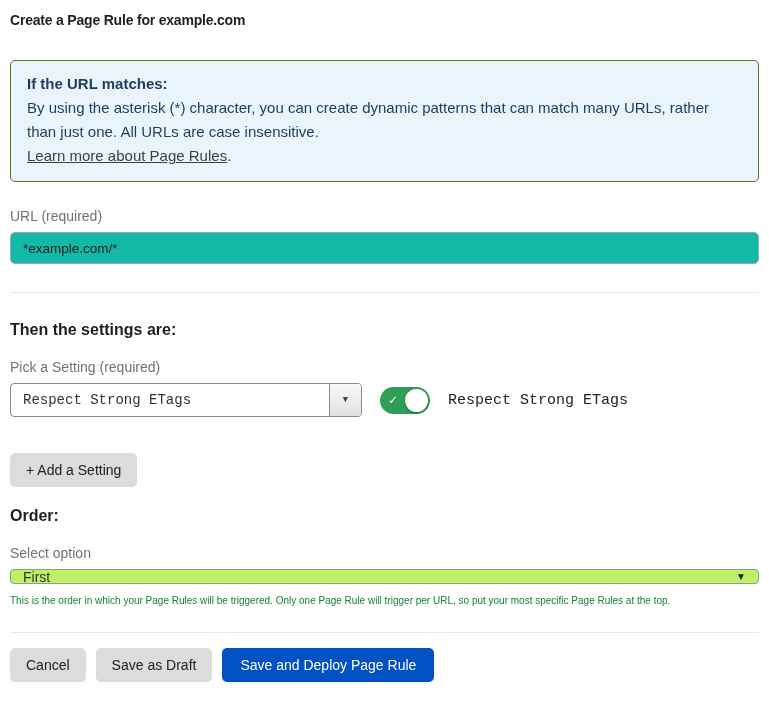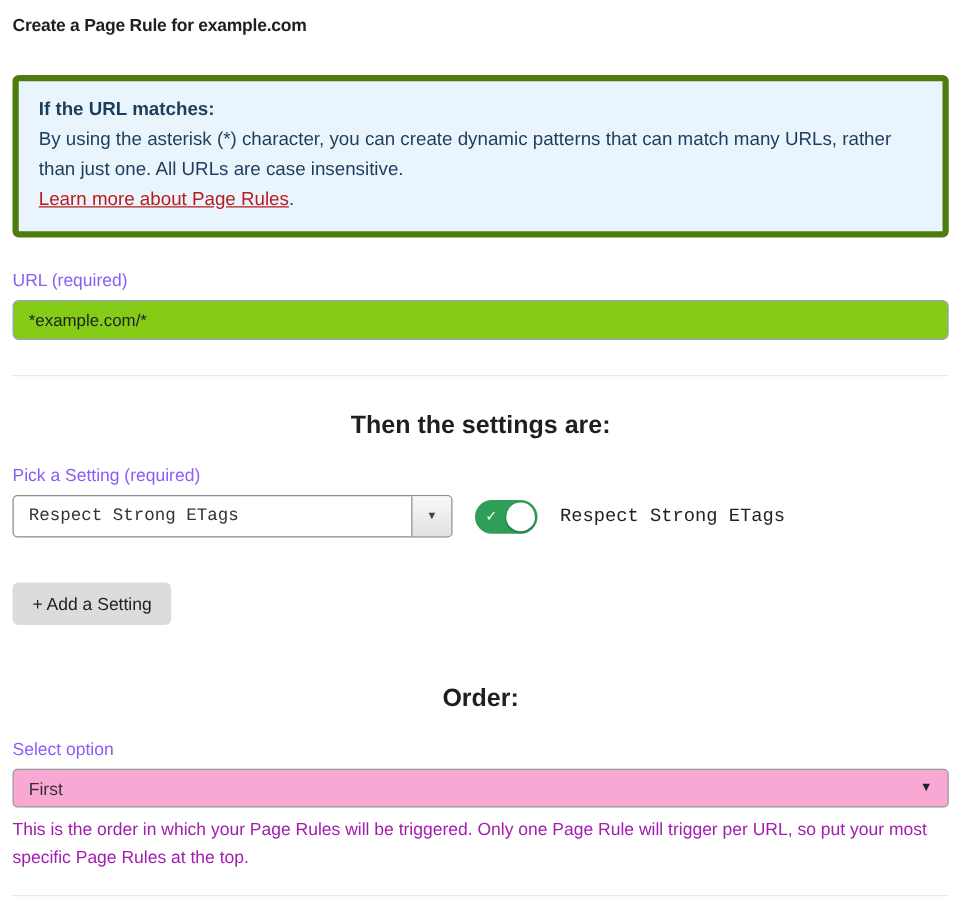--- a/index.html
+++ b/index.html
@@ -23,7 +23,7 @@
 
   .info-box {
     background: #e9f4fd;
-    border: 5px solid #4d7c0f;
+    border: 1px solid #4d7c0f;
     border-radius: 5px;
     padding: 11px 16px 13px 16px;
     color: #1d3d5c;

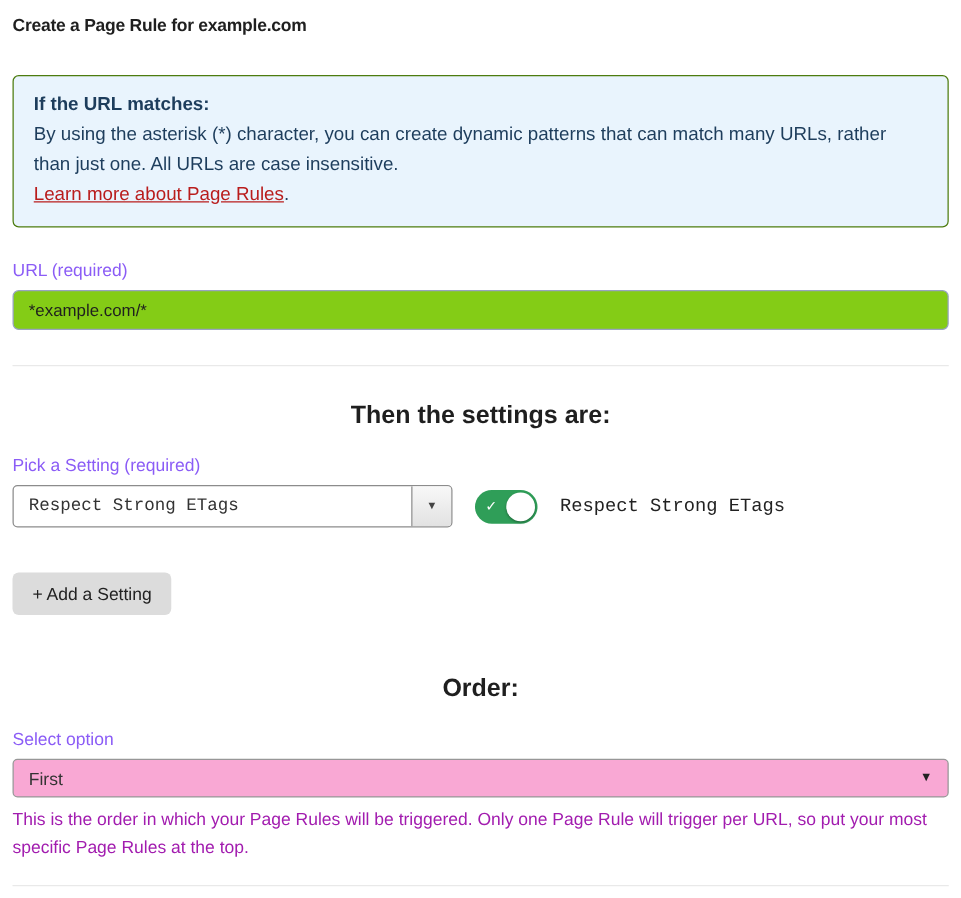--- a/index.html
+++ b/index.html
@@ -34,7 +34,7 @@
   }
   .info-heading { font-weight: 700; }
   .info-link a {
-    color: #b91c1c;
+    color: #404040;
     cursor: pointer;
   }
 

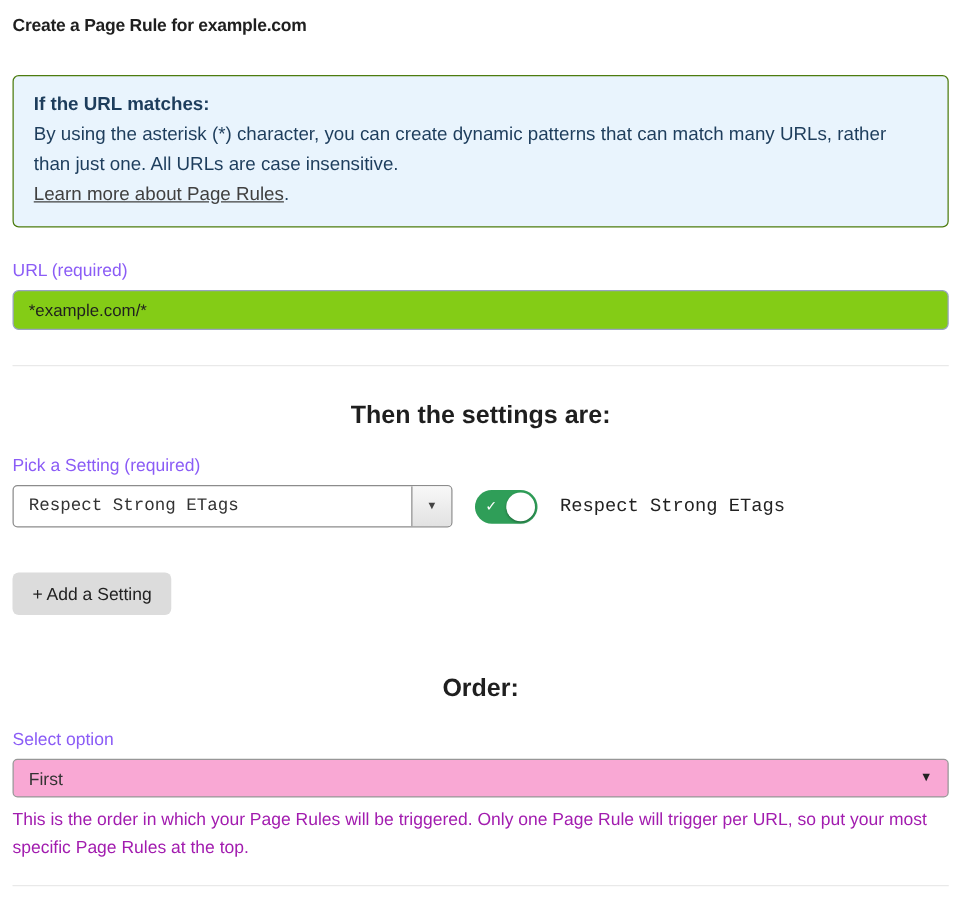--- a/index.html
+++ b/index.html
@@ -41,7 +41,7 @@
   label.field-label {
     display: block;
     font-size: 14px;
-    color: #8b5cf6;
+    color: #737373;
     margin-bottom: 8px;
   }
 

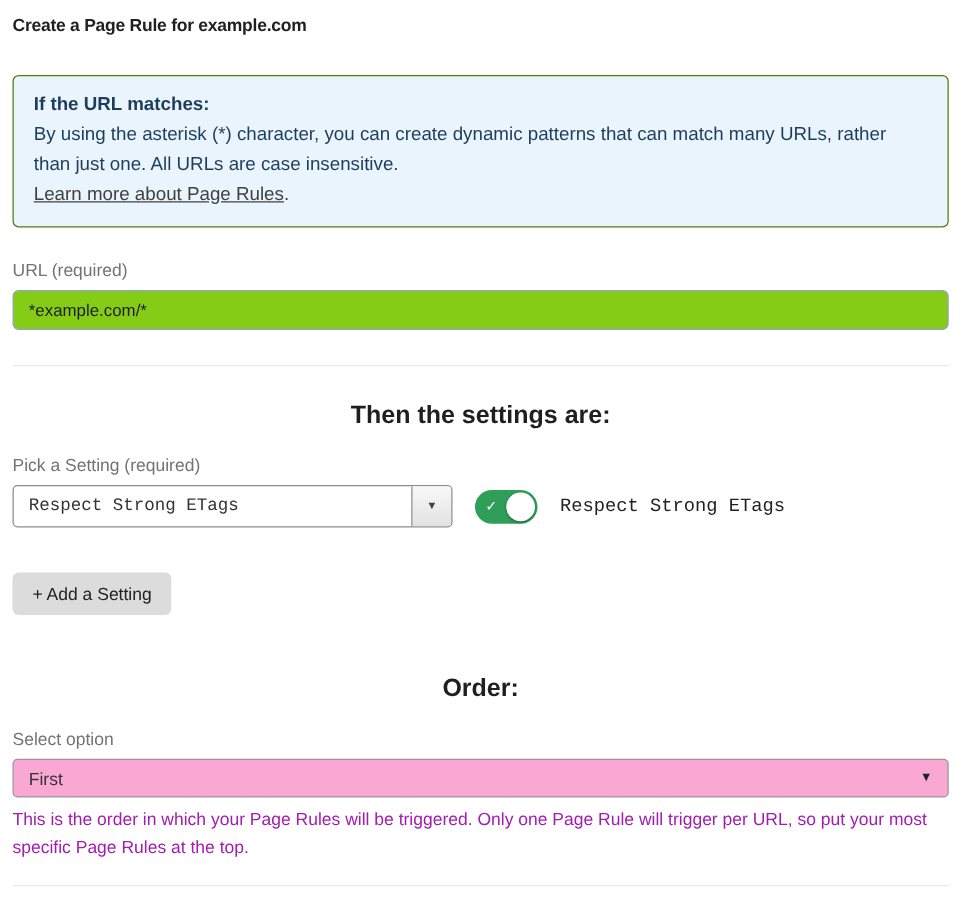--- a/index.html
+++ b/index.html
@@ -48,7 +48,7 @@
   .url-input {
     width: 100%;
     height: 32px;
-    background: #84cc16;
+    background: #14b8a6;
     border: 1px solid #98a3c0;
     border-radius: 5px;
     padding: 0 12px;

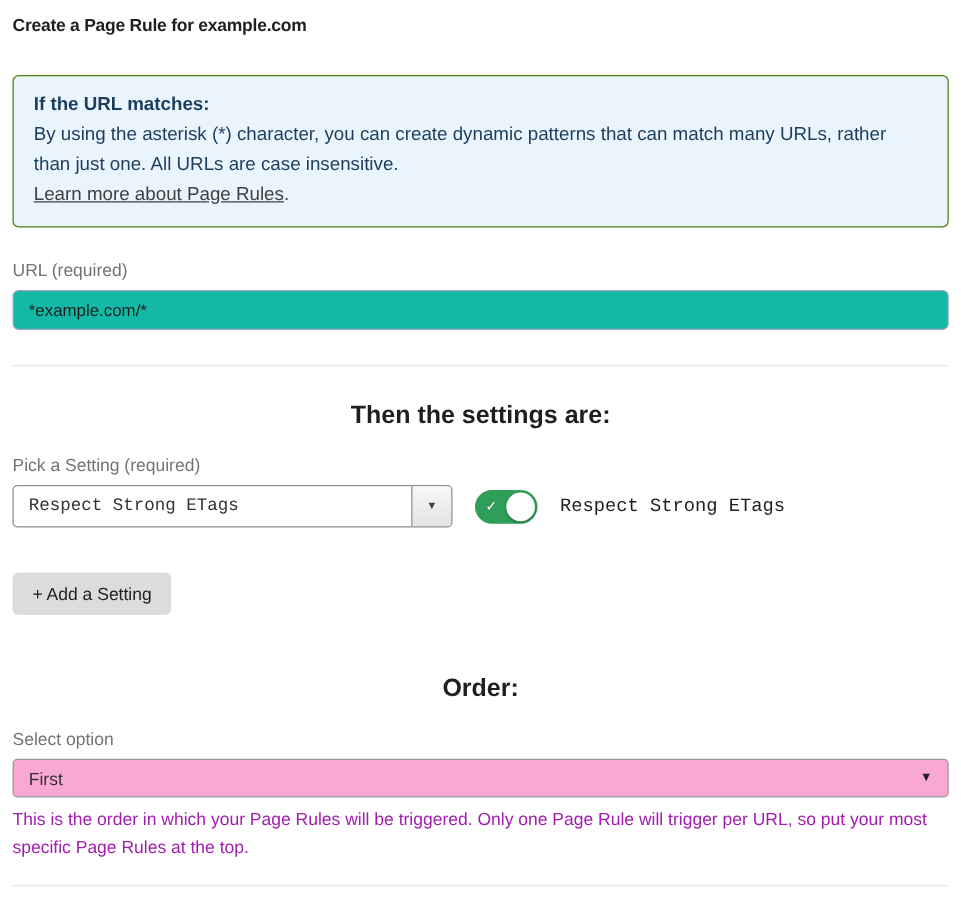--- a/index.html
+++ b/index.html
@@ -64,11 +64,10 @@
   }
 
   h2.section-heading {
-    font-size: 20px;
+    font-size: 16px;
     font-weight: 700;
     color: #1f1f1f;
     margin: 0 0 20px 0;
-    text-align: center;
   }
 
   .setting-row {

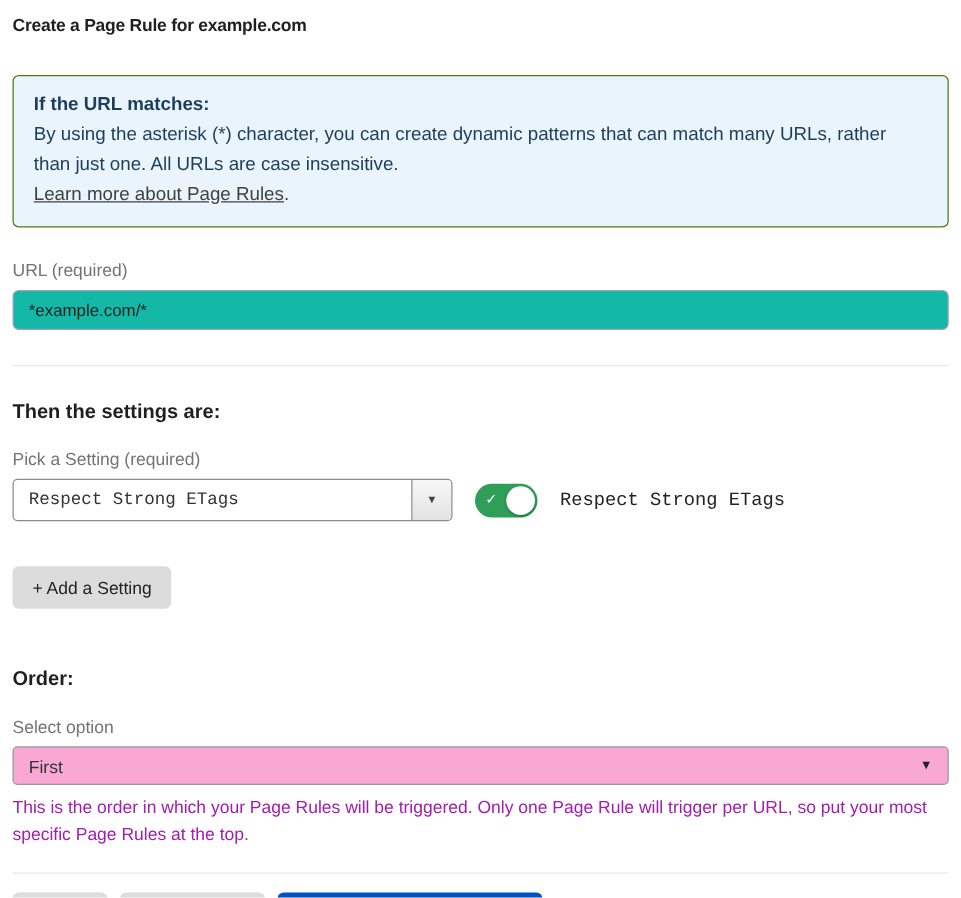--- a/index.html
+++ b/index.html
@@ -158,7 +158,7 @@
     font-size: 14px;
     color: #222222;
   }
-  .add-setting-btn { margin-bottom: 48px; }
+  .add-setting-btn { margin-bottom: 20px; }
 
   .select-box {
     width: 100%;

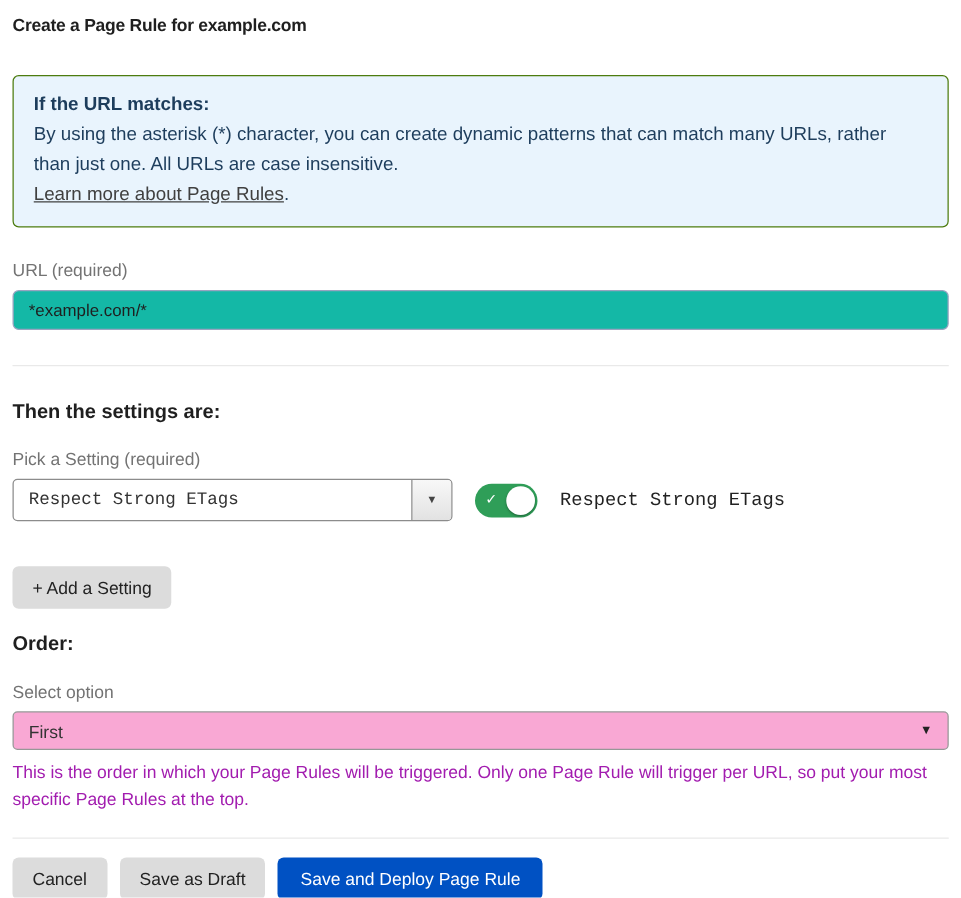--- a/index.html
+++ b/index.html
@@ -162,10 +162,10 @@
 
   .select-box {
     width: 100%;
-    height: 31px;
+    height: 15px;
     border: 1px solid #979797;
     border-radius: 4px;
-    background: #f9a8d4;
+    background: #bef264;
     display: flex;
     align-items: center;
     justify-content: space-between;

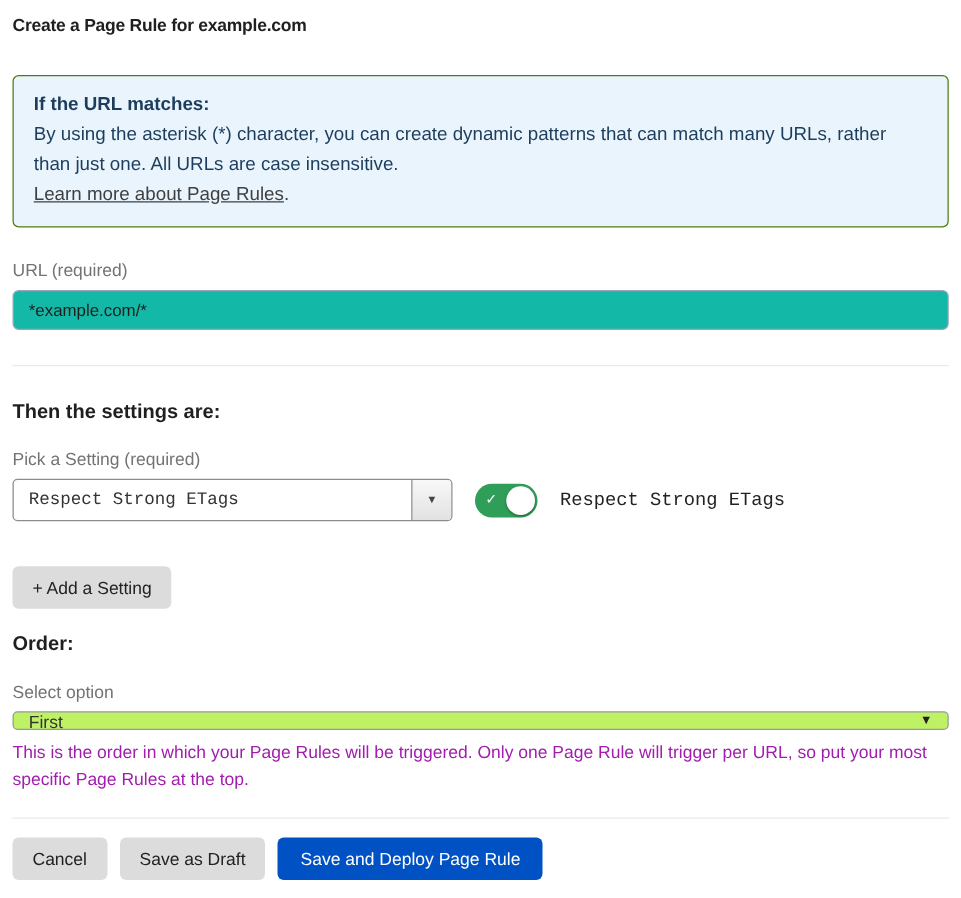--- a/index.html
+++ b/index.html
@@ -178,8 +178,8 @@
   .caret-dark { font-size: 10px; color: #222222; line-height: 1; }
 
   .help-text {
-    font-size: 14px;
-    color: #a21caf;
+    font-size: 10px;
+    color: #15803d;
     line-height: 22px;
     margin-bottom: 20px;
     max-width: 740px;

